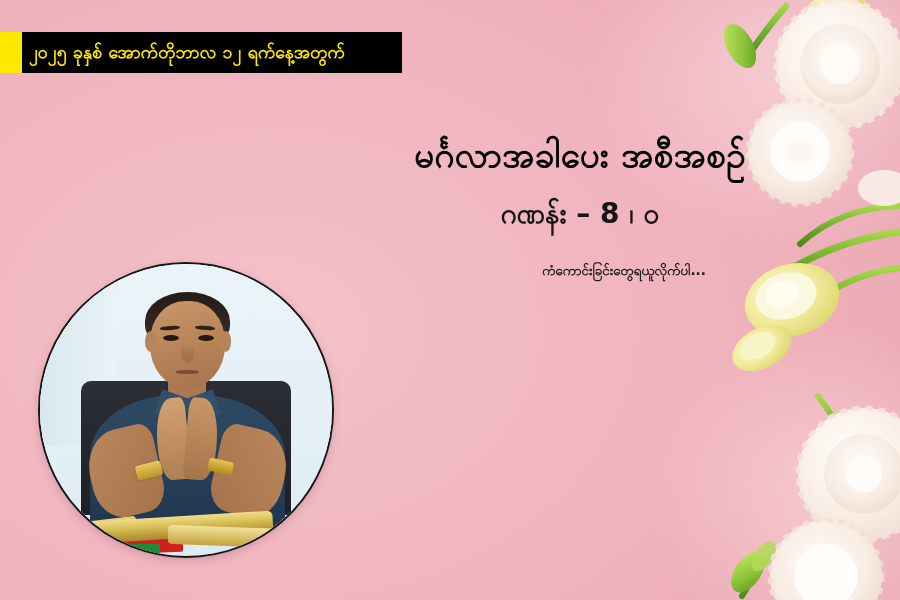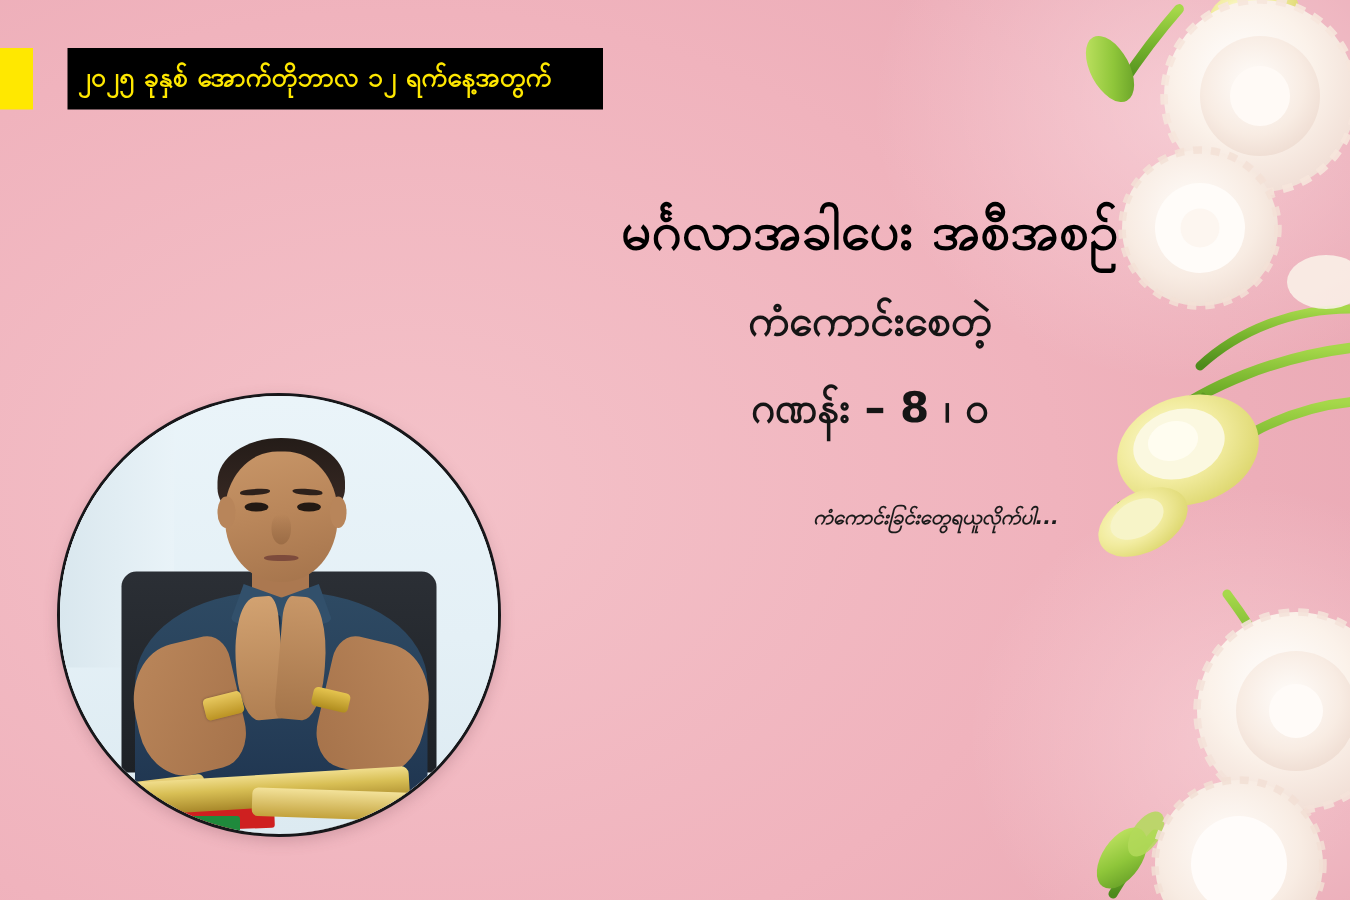--- a/index.html
+++ b/index.html
@@ -37,7 +37,6 @@
     flex:1; background:#000;
     display:flex; align-items:center;
     padding:0 9px 0 7px;
-    margin-left:23px;
   }
   #ribbon-text {
     color:#ffe800;

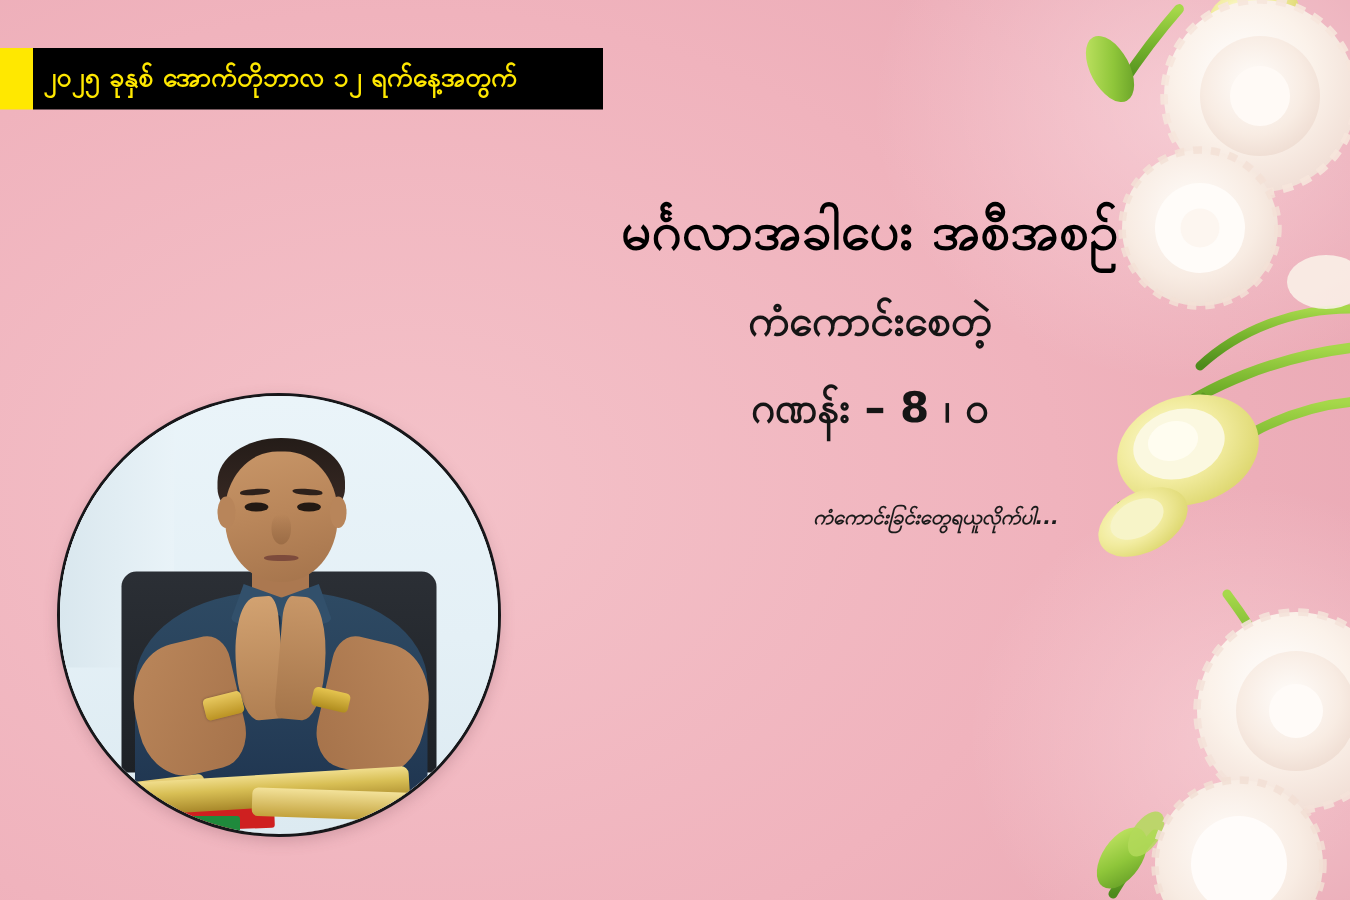--- a/index.html
+++ b/index.html
@@ -358,7 +358,6 @@
 
 <div id="text-block">
   <div id="headline">မင်္ဂလာအခါပေး အစီအစဉ်</div>
-  <div class="info-line" id="line-sub">ကံကောင်းစေတဲ့</div>
   <div class="info-line" id="line-number">ဂဏန်း – 8 ၊ ၀</div>
   <div id="footnote">ကံကောင်းခြင်းတွေရယူလိုက်ပါ...</div>
 </div>

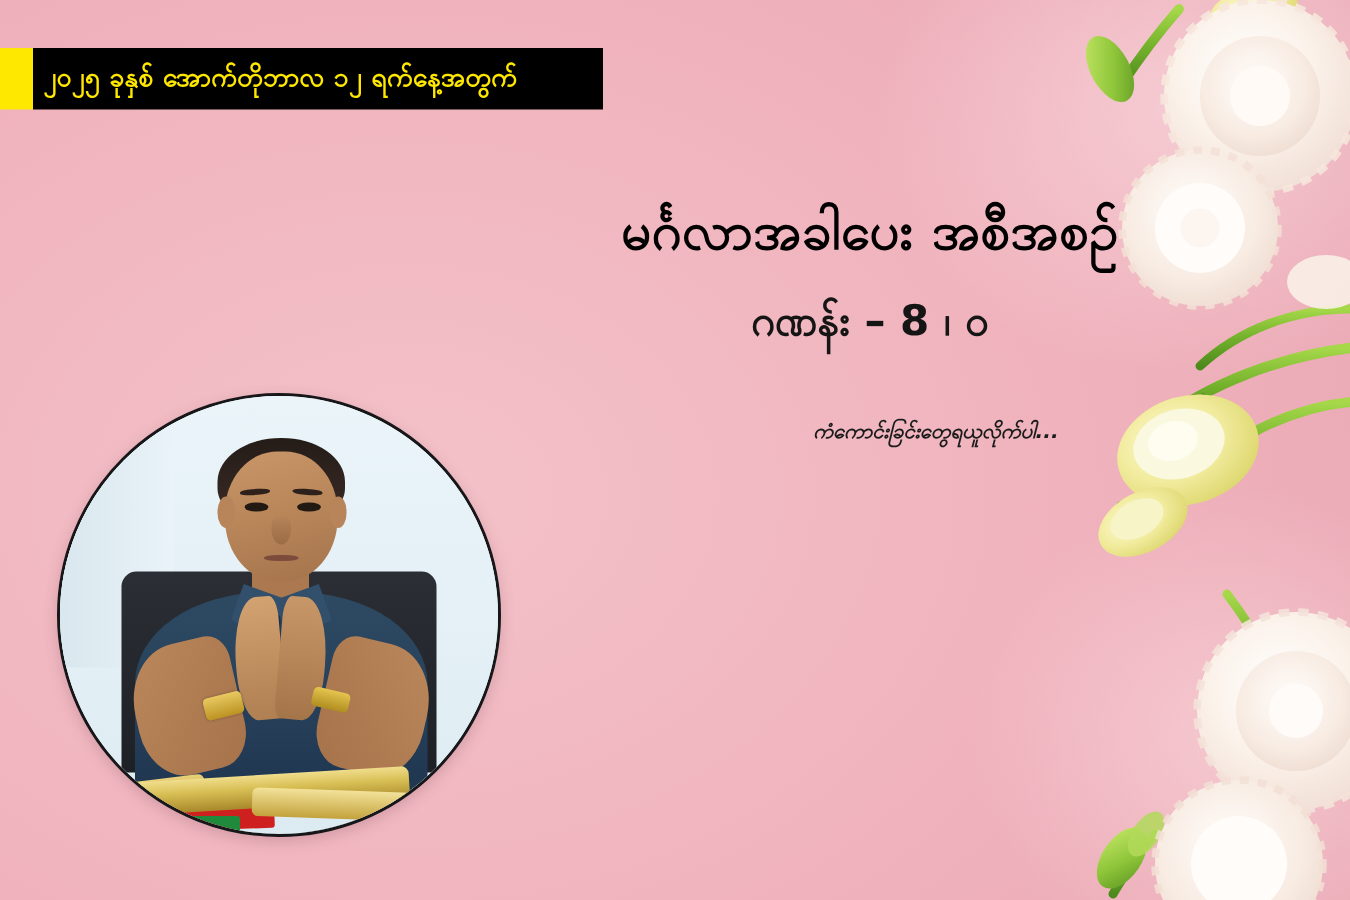--- a/index.html
+++ b/index.html
@@ -73,10 +73,9 @@
   #footnote {
     color:#1b1b1b;
     font-size:13.5px; font-weight:600;
-    margin-top:43px;
+    margin-top:26px;
     text-align:center;
     padding-left:88px;
-    font-style:italic;
   }
 
   

